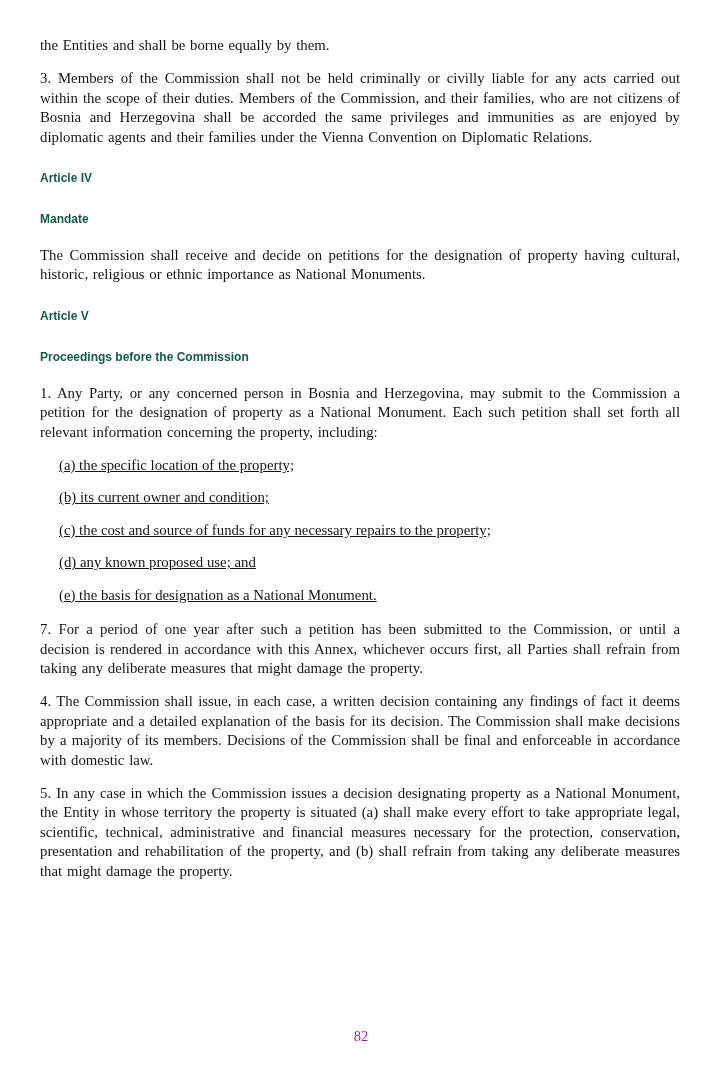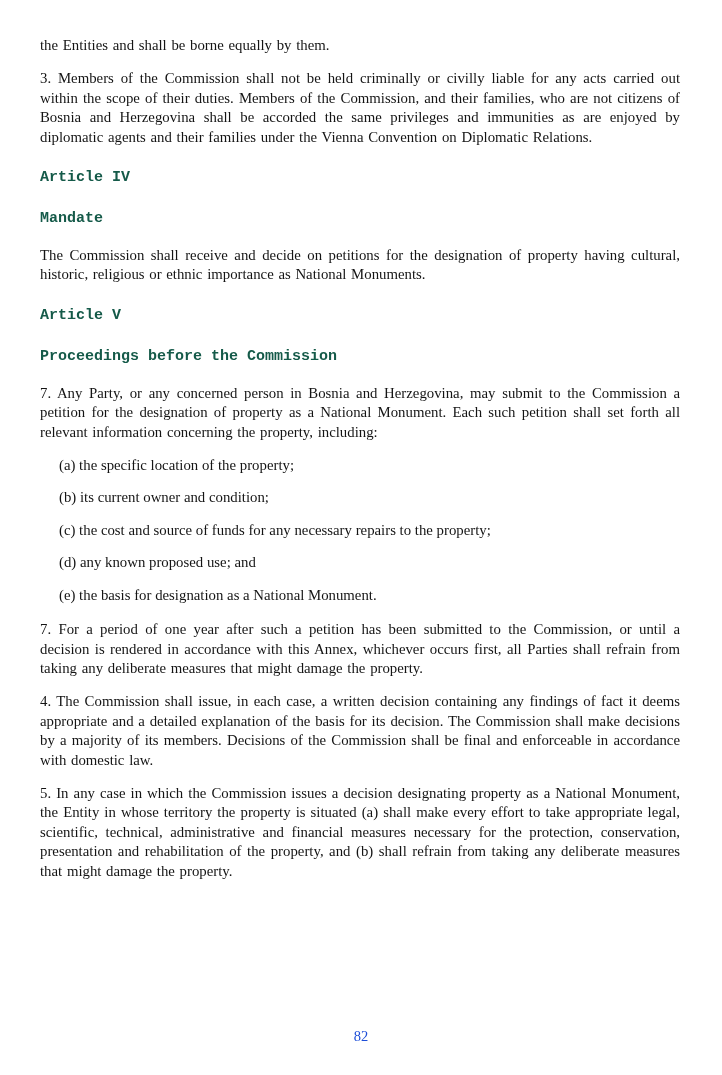--- a/index.html
+++ b/index.html
@@ -30,9 +30,9 @@
     word-spacing: 1px;
   }
   .article-heading {
-    font-family: Liberation Mono, monospace;
+    font-family: Liberation Sans, sans-serif;
     color: var(--heading-color, #155a49);
-    font-size: 15px;
+    font-size: 12px;
     line-height: 20px;
     font-weight: bold;
     margin: 21px 0 17px 0;

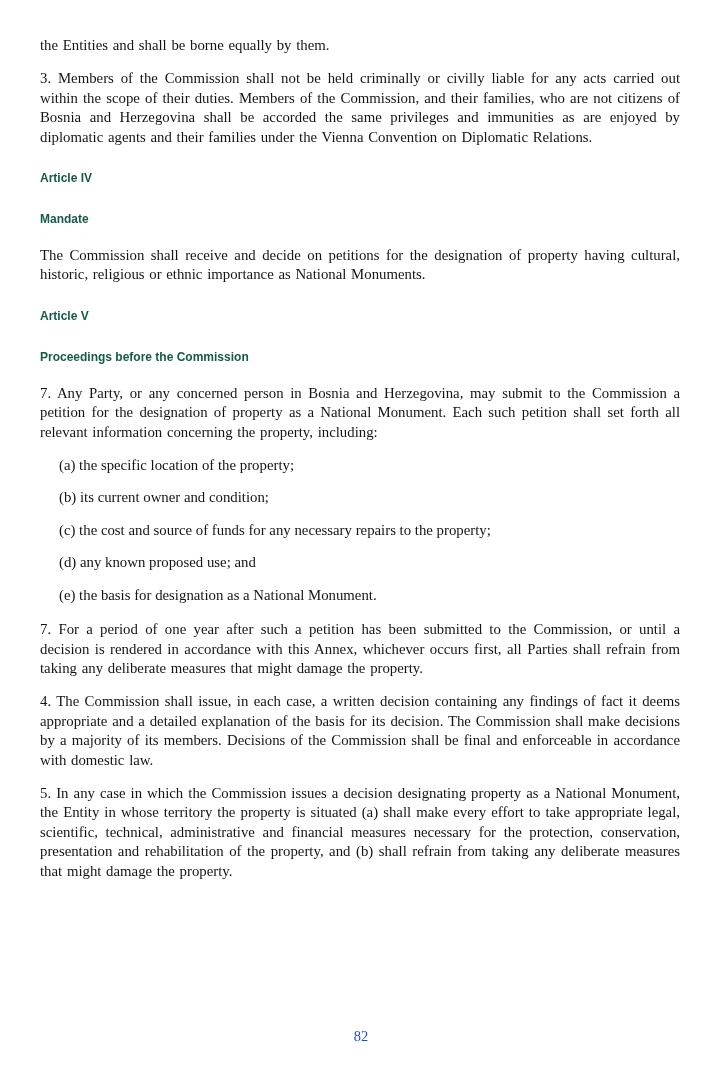--- a/index.html
+++ b/index.html
@@ -76,7 +76,7 @@
 
   <h2 class="article-heading">Proceedings before the Commission</h2>
 
-  <p class="para">7. Any Party, or any concerned person in Bosnia and Herzegovina, may submit to the Commission a petition for the designation of property as a National Monument. Each such petition shall set forth all relevant information concerning the property, including:</p>
+  <p class="para">1. Any Party, or any concerned person in Bosnia and Herzegovina, may submit to the Commission a petition for the designation of property as a National Monument. Each such petition shall set forth all relevant information concerning the property, including:</p>
 
   <div class="list-block">
     <p class="list-item">(a) the specific location of the property;</p>

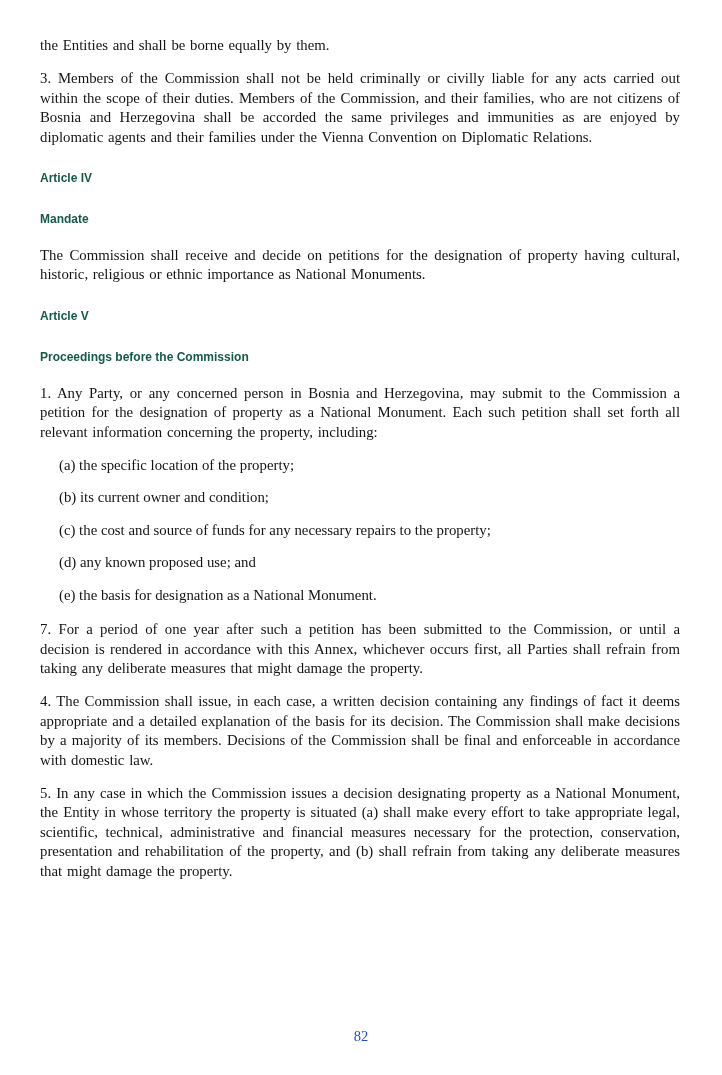--- a/index.html
+++ b/index.html
@@ -43,6 +43,7 @@
     margin: 0 0 13px 0;
     padding-left: 19px;
     text-align: left;
+    text-decoration: underline;
   }
   .list-block {
     margin-bottom: 15px;

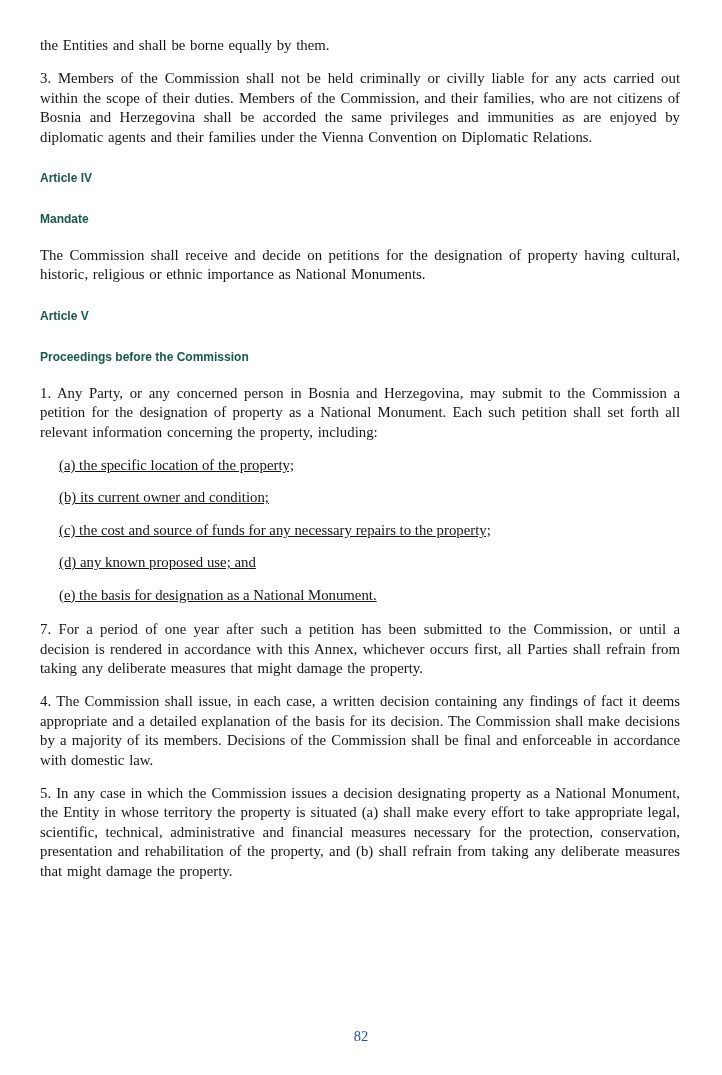--- a/index.html
+++ b/index.html
@@ -55,7 +55,7 @@
     width: 722px;
     text-align: center;
     font-size: 14.5px;
-    color: #1d4ed8;
+    color: #a21caf;
   }
 </style>
 </head>

